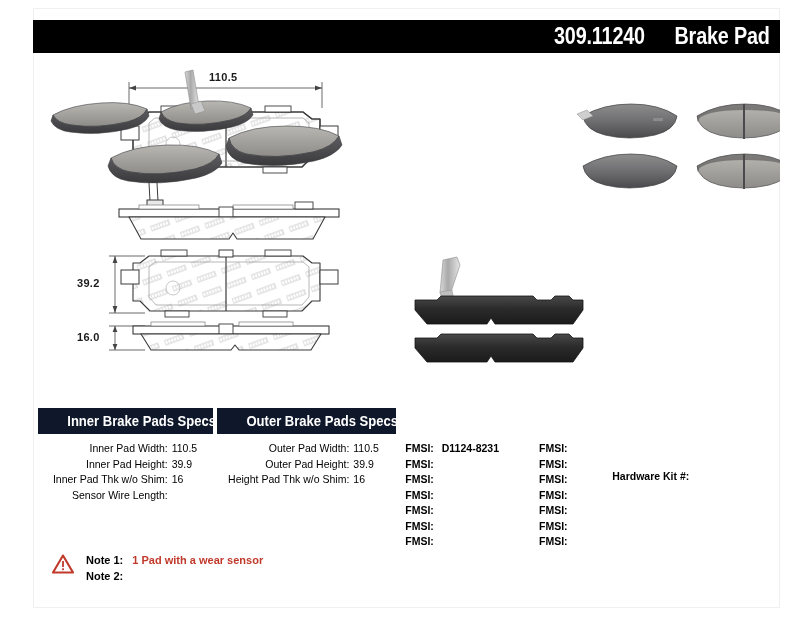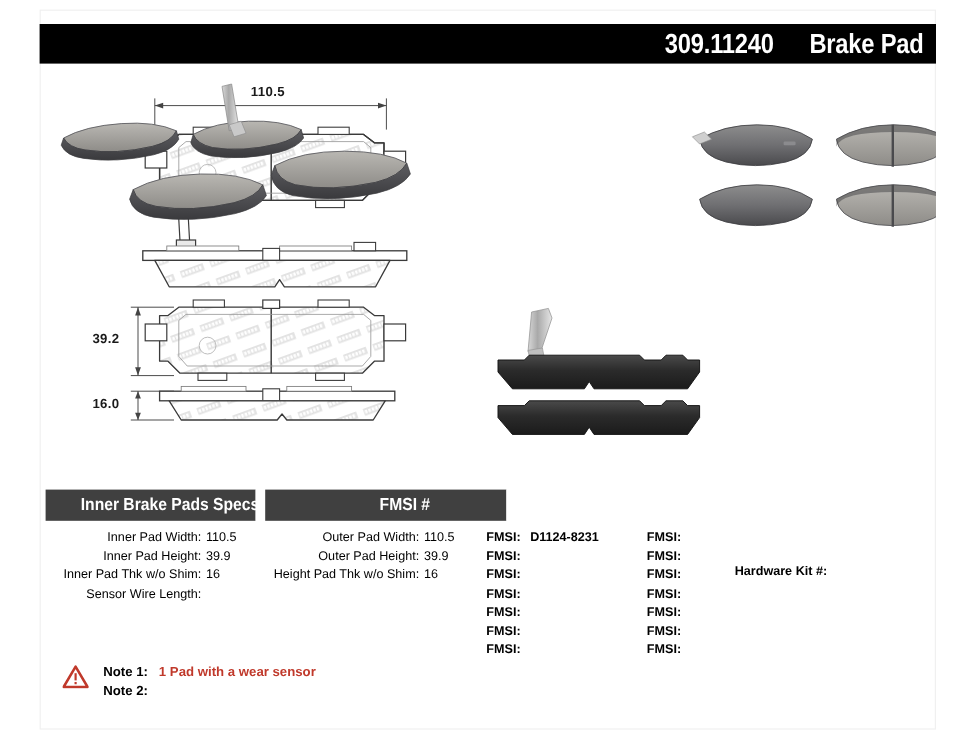--- a/index.html
+++ b/index.html
@@ -87,7 +87,7 @@
     background: #ffffff;
   }
   #table-header .th {
-    background: #404040;
+    background: #0f172a;
     color: #ffffff;
     font-weight: bold;
     font-size: 14.5px;

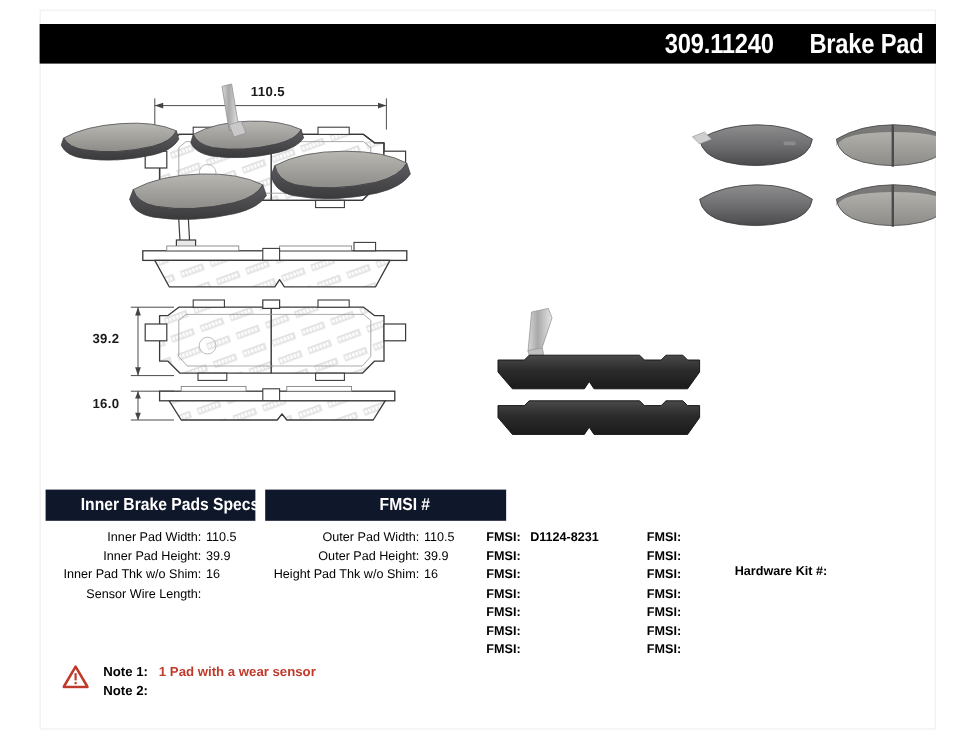--- a/index.html
+++ b/index.html
@@ -387,6 +387,9 @@
       <span>Inner Brake Pads Specs</span>
     </div>
     <div class="th-gap"></div>
+    <div class="th col-outer">
+      <span>Outer Brake Pads Specs</span>
+    </div>
     <div class="th-gap"></div>
     <div class="th col-fmsi">
       <span>FMSI #</span>

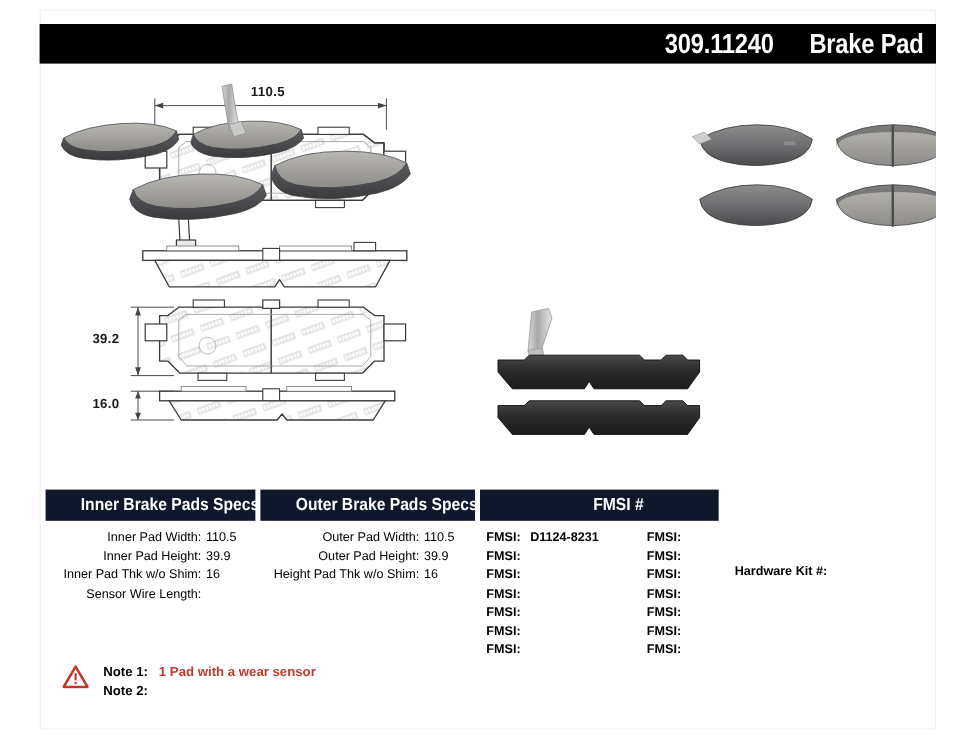--- a/index.html
+++ b/index.html
@@ -391,9 +391,6 @@
       <span>Outer Brake Pads Specs</span>
     </div>
     <div class="th-gap"></div>
-    <div class="th col-fmsi">
-      <span>FMSI #</span>
-    </div>
     <div class="th-gap"></div>
     <div class="th col-rel">
       <span>Related Parts</span>

